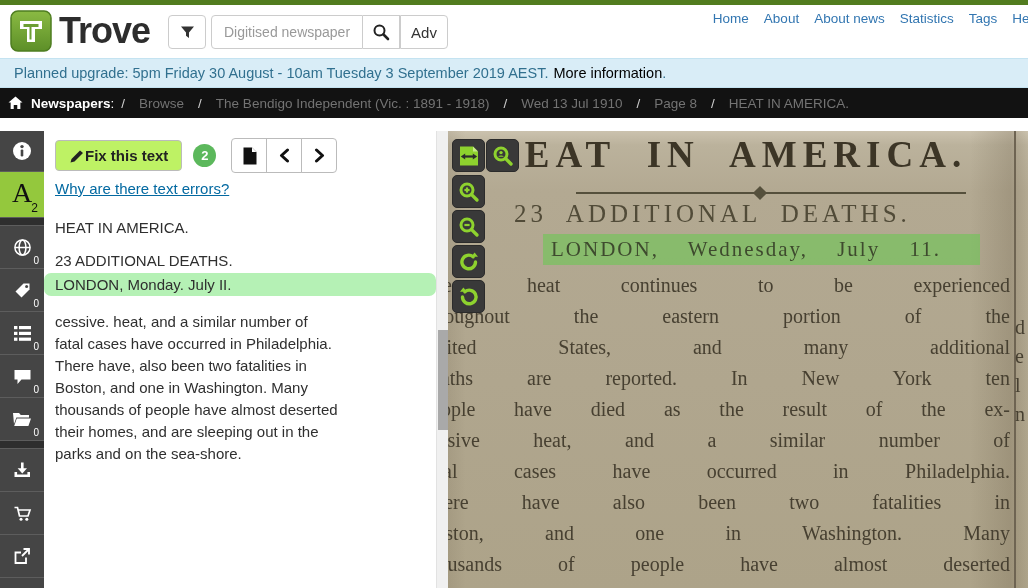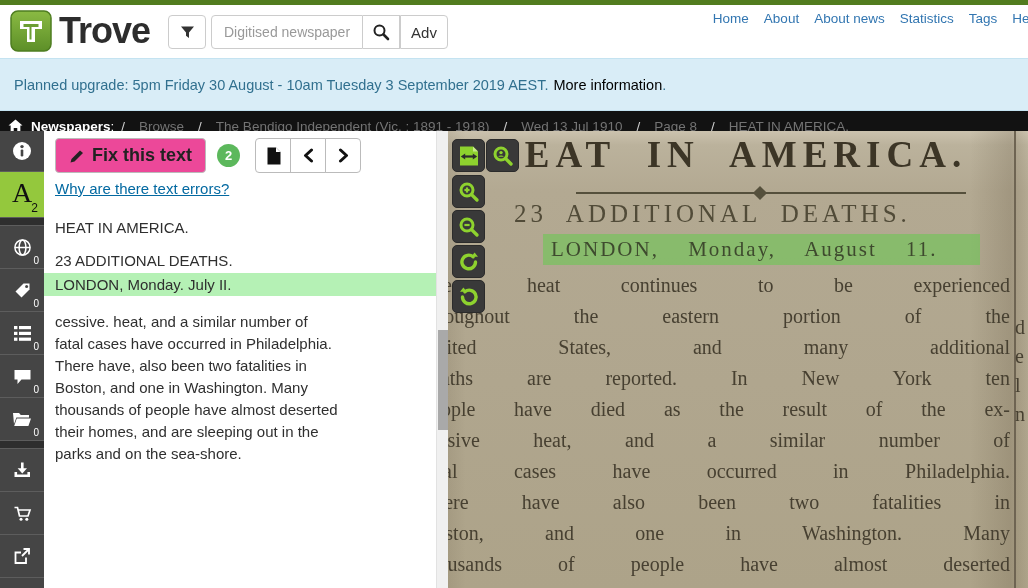--- a/index.html
+++ b/index.html
@@ -28,7 +28,7 @@
   .top-nav a { color:#3276b1; text-decoration:none; cursor:pointer; white-space:nowrap; }
 
   
-  .notice-bar { height:53px; background:#d9edf7; border-top:1px solid #c4e3f1; border-bottom:1px solid #c4e3f1; color:#31708f; font-size:14.5px; display:flex; align-items:center; padding-left:14px; }
+  .notice-bar { height:30px; background:#d9edf7; border-top:1px solid #c4e3f1; border-bottom:1px solid #c4e3f1; color:#31708f; font-size:14.5px; display:flex; align-items:center; padding-left:14px; }
   .notice-bar a { color:#000000; cursor:pointer; margin-left:5px; }
 
   

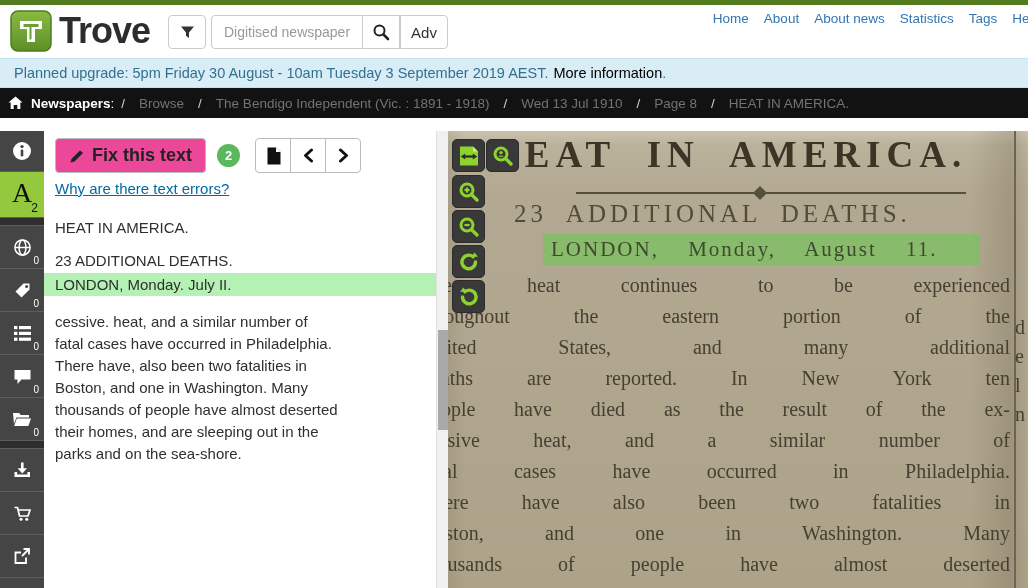--- a/index.html
+++ b/index.html
@@ -57,7 +57,7 @@
   
   .text-panel { width:392px; background:#fff; position:relative; flex:0 0 392px; color:#2f2f2f; }
   .toolbar { display:flex; align-items:center; margin:7px 0 0 11px; }
-  .fix-btn { display:flex; align-items:center; gap:7px; border:1px solid #bbb; border-radius:4px; background:#ec4899; padding:6px 13px; font-size:18px; font-weight:bold; color:#222; cursor:pointer; }
+  .fix-btn { display:flex; align-items:center; border:1px solid #bbb; border-radius:4px; background:#bef264; padding:6px 13px; font-size:15px; font-weight:bold; color:#222; cursor:pointer; }
   .badge { width:23px; height:23px; border-radius:50%; background:#5cb85c; color:#fff; font-size:13px; font-weight:bold; display:flex; align-items:center; justify-content:center; margin-left:11px; }
   .btn-group { display:flex; margin-left:15px; }
   .btn-group button { width:36px; height:35px; background:#fff; border:1px solid #bbb; display:flex; align-items:center; justify-content:center; cursor:pointer; margin-left:-1px; }

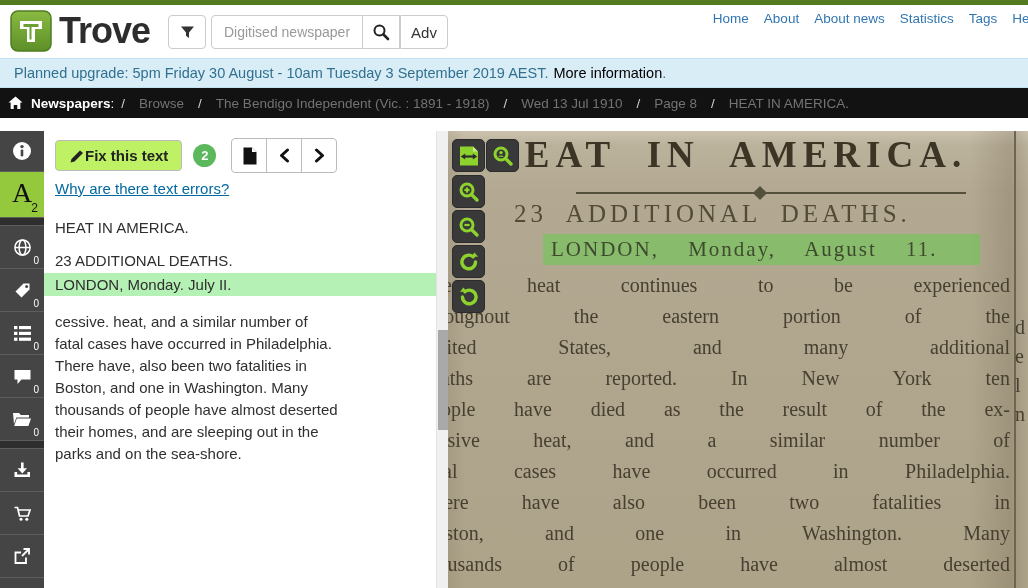--- a/index.html
+++ b/index.html
@@ -310,7 +310,7 @@
         </div>
         <div class="scan-subhead">23 ADDITIONAL DEATHS.</div>
         <div class="scan-dateline">
-          <span>LONDON, Monday, August 11.</span>
+          <span>LONDON, Wednesday, July 11.</span>
         </div>
         <div class="scan-body">Great heat continues to be experienced
 throughout the eastern portion of the

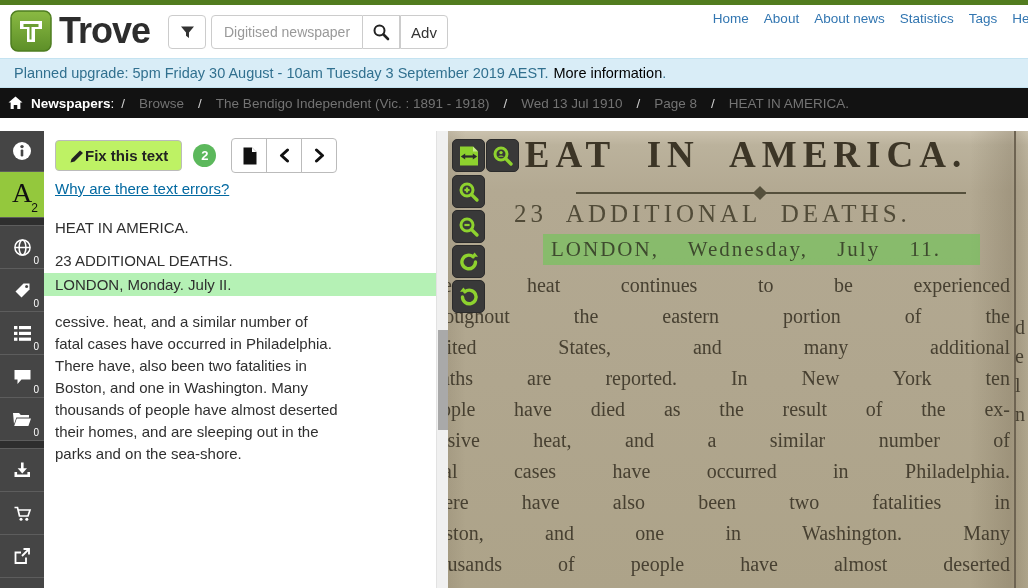--- a/index.html
+++ b/index.html
@@ -66,7 +66,7 @@
   .errors-link { display:inline-block; margin:7px 0 0 11px; color:#0369a1; text-decoration:underline; font-size:15px; cursor:pointer; }
   .art-title { margin:21px 0 0 11px; font-size:15px; }
   .art-sub { margin:16px 0 0 11px; font-size:15px; }
-  .art-dateline { margin-top:4px; background:#b5f1b5; padding:3px 0 3px 11px; font-size:15px; }
+  .art-dateline { margin-top:4px; background:#b5f1b5; padding:3px 0 3px 11px; font-size:15px;border-radius:7px; }
   .art-para { margin:15px 0 0 11px; font-size:15px; line-height:22px; white-space:pre-line; }
 
   

